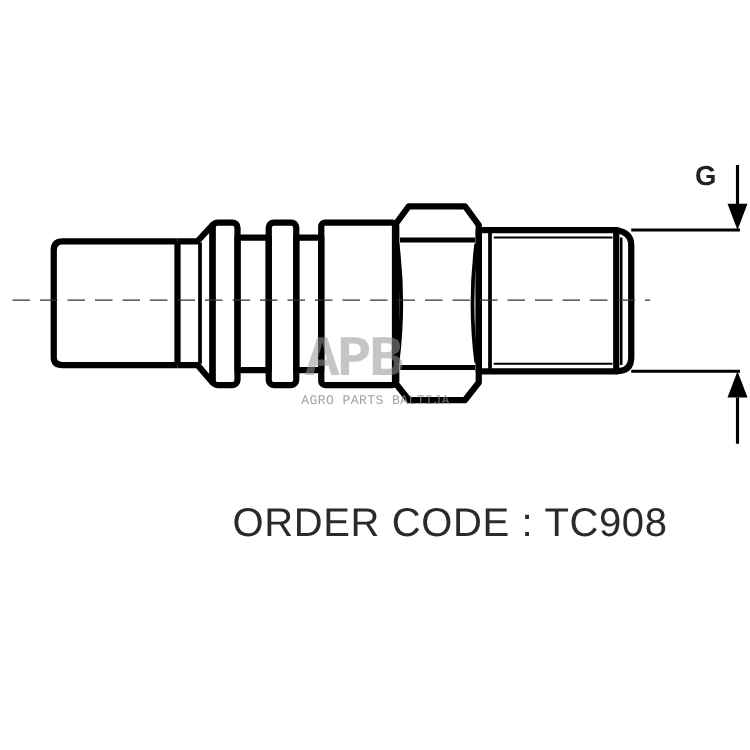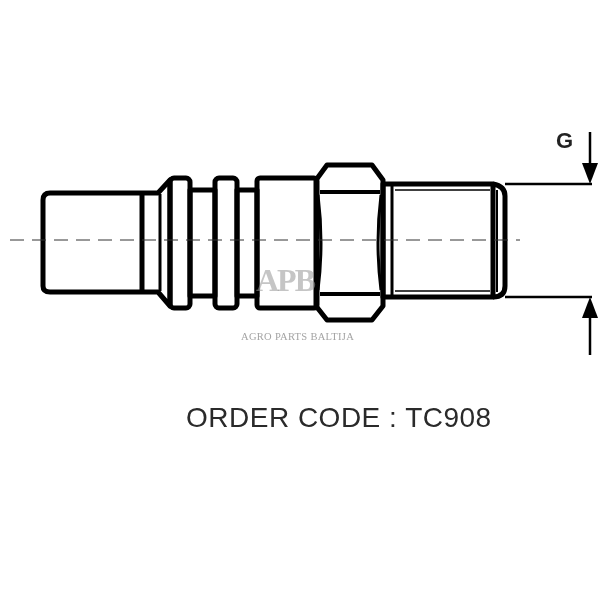--- a/index.html
+++ b/index.html
@@ -6,7 +6,7 @@
   body { width: 600px; height: 600px; position: relative; overflow: hidden; font-family: "Liberation Sans", sans-serif; }
   #drawing { position: absolute; left: 0; top: 0; width: 600px; height: 600px; }
   .label-g { position: absolute; left: 556px; top: 128px; font-size: 22px; font-weight: bold; color: #222; font-family: "Liberation Sans", sans-serif; }
-  .watermark-logo { position: absolute; left: 256px; top: 262px; font-size: 32px; font-weight: bold; color: rgba(150,150,150,0.55); letter-spacing: -2px; font-family: Liberation Serif, serif; }
+  .watermark-logo { position: absolute; left: 244px; top: 262px; font-size: 46px; font-weight: bold; color: rgba(150,150,150,0.55); letter-spacing: -2px; font-family: Liberation Mono, monospace; }
   .watermark-text { position: absolute; left: 241px; top: 315px; font-size: 10.5px; color: rgba(140,140,140,0.8); letter-spacing: 0.3px; font-family: Liberation Serif, serif; margin-top: 16px; }
   .order-lines { position: absolute; left: 186px; top: 400px; font-size: 28px; color: #2a2a2a; line-height: 36px; font-family: "Liberation Sans", sans-serif; letter-spacing: 0.5px; }
 </style>

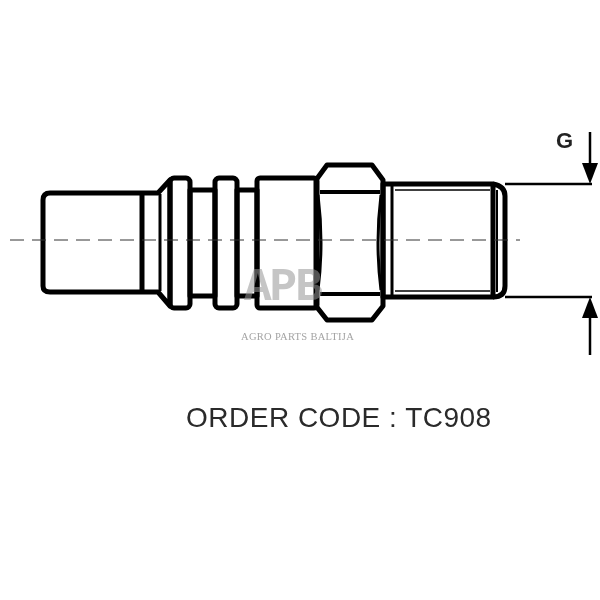--- a/index.html
+++ b/index.html
@@ -7,7 +7,7 @@
   #drawing { position: absolute; left: 0; top: 0; width: 600px; height: 600px; }
   .label-g { position: absolute; left: 556px; top: 128px; font-size: 22px; font-weight: bold; color: #222; font-family: "Liberation Sans", sans-serif; }
   .watermark-logo { position: absolute; left: 244px; top: 262px; font-size: 46px; font-weight: bold; color: rgba(150,150,150,0.55); letter-spacing: -2px; font-family: Liberation Mono, monospace; }
-  .watermark-text { position: absolute; left: 241px; top: 315px; font-size: 10.5px; color: rgba(140,140,140,0.8); letter-spacing: 0.3px; font-family: Liberation Serif, serif; margin-top: 16px; }
+  .watermark-text { position: absolute; left: 241px; top: 315px; font-size: 10.5px; color: rgba(140,140,140,0.8); letter-spacing: 0.3px; font-family: Liberation Mono, monospace; }
   .order-lines { position: absolute; left: 186px; top: 400px; font-size: 28px; color: #2a2a2a; line-height: 36px; font-family: "Liberation Sans", sans-serif; letter-spacing: 0.5px; }
 </style>
 </head>

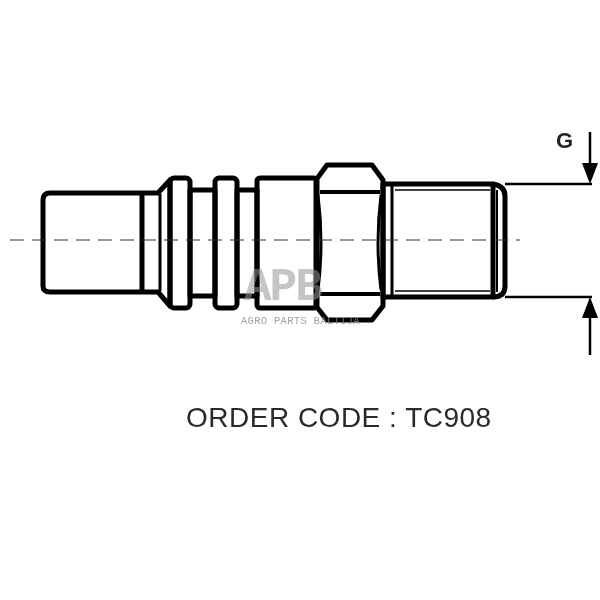--- a/index.html
+++ b/index.html
@@ -8,7 +8,7 @@
   .label-g { position: absolute; left: 556px; top: 128px; font-size: 22px; font-weight: bold; color: #222; font-family: "Liberation Sans", sans-serif; }
   .watermark-logo { position: absolute; left: 244px; top: 262px; font-size: 46px; font-weight: bold; color: rgba(150,150,150,0.55); letter-spacing: -2px; font-family: Liberation Mono, monospace; }
   .watermark-text { position: absolute; left: 241px; top: 315px; font-size: 10.5px; color: rgba(140,140,140,0.8); letter-spacing: 0.3px; font-family: Liberation Mono, monospace; }
-  .order-lines { position: absolute; left: 186px; top: 400px; font-size: 28px; color: #2a2a2a; line-height: 36px; font-family: "Liberation Sans", sans-serif; letter-spacing: 0.5px; }
+  .order-lines { position: absolute; left: 186px; top: 400px; font-size: 32px; color: #2a2a2a; line-height: 36px; font-family: "Liberation Sans", sans-serif; letter-spacing: 0.5px; }
 </style>
 </head>
 <body>

